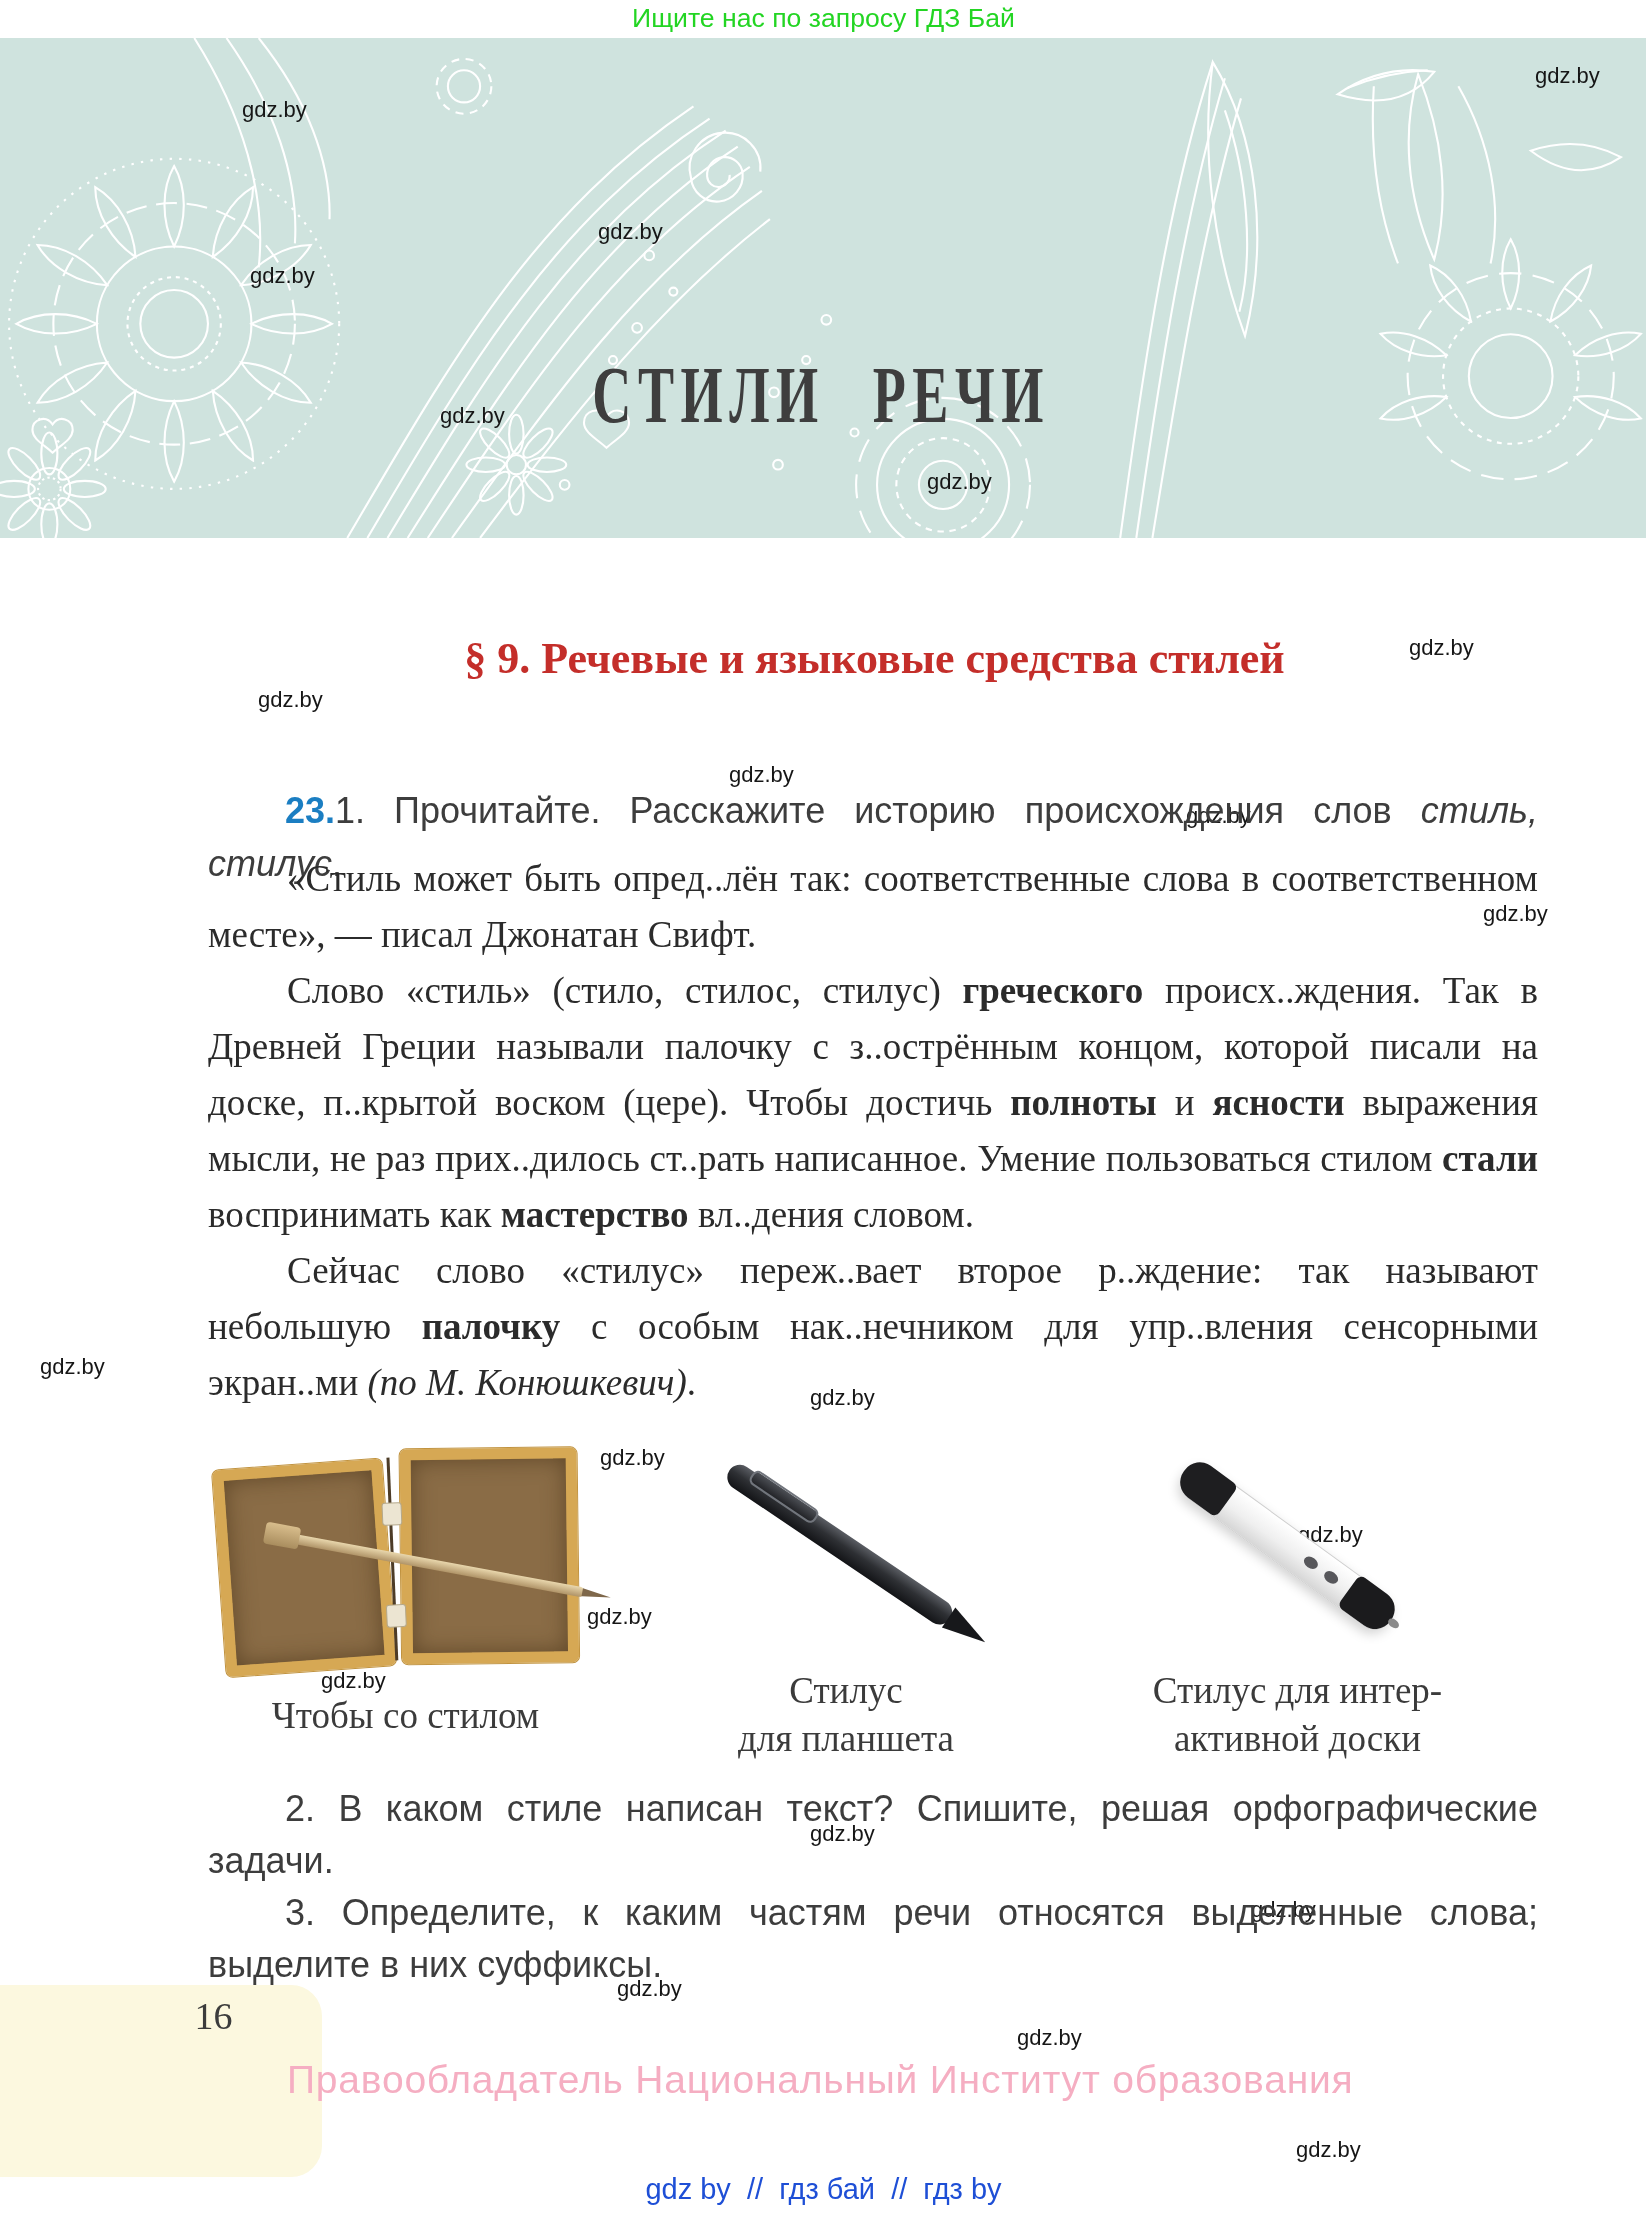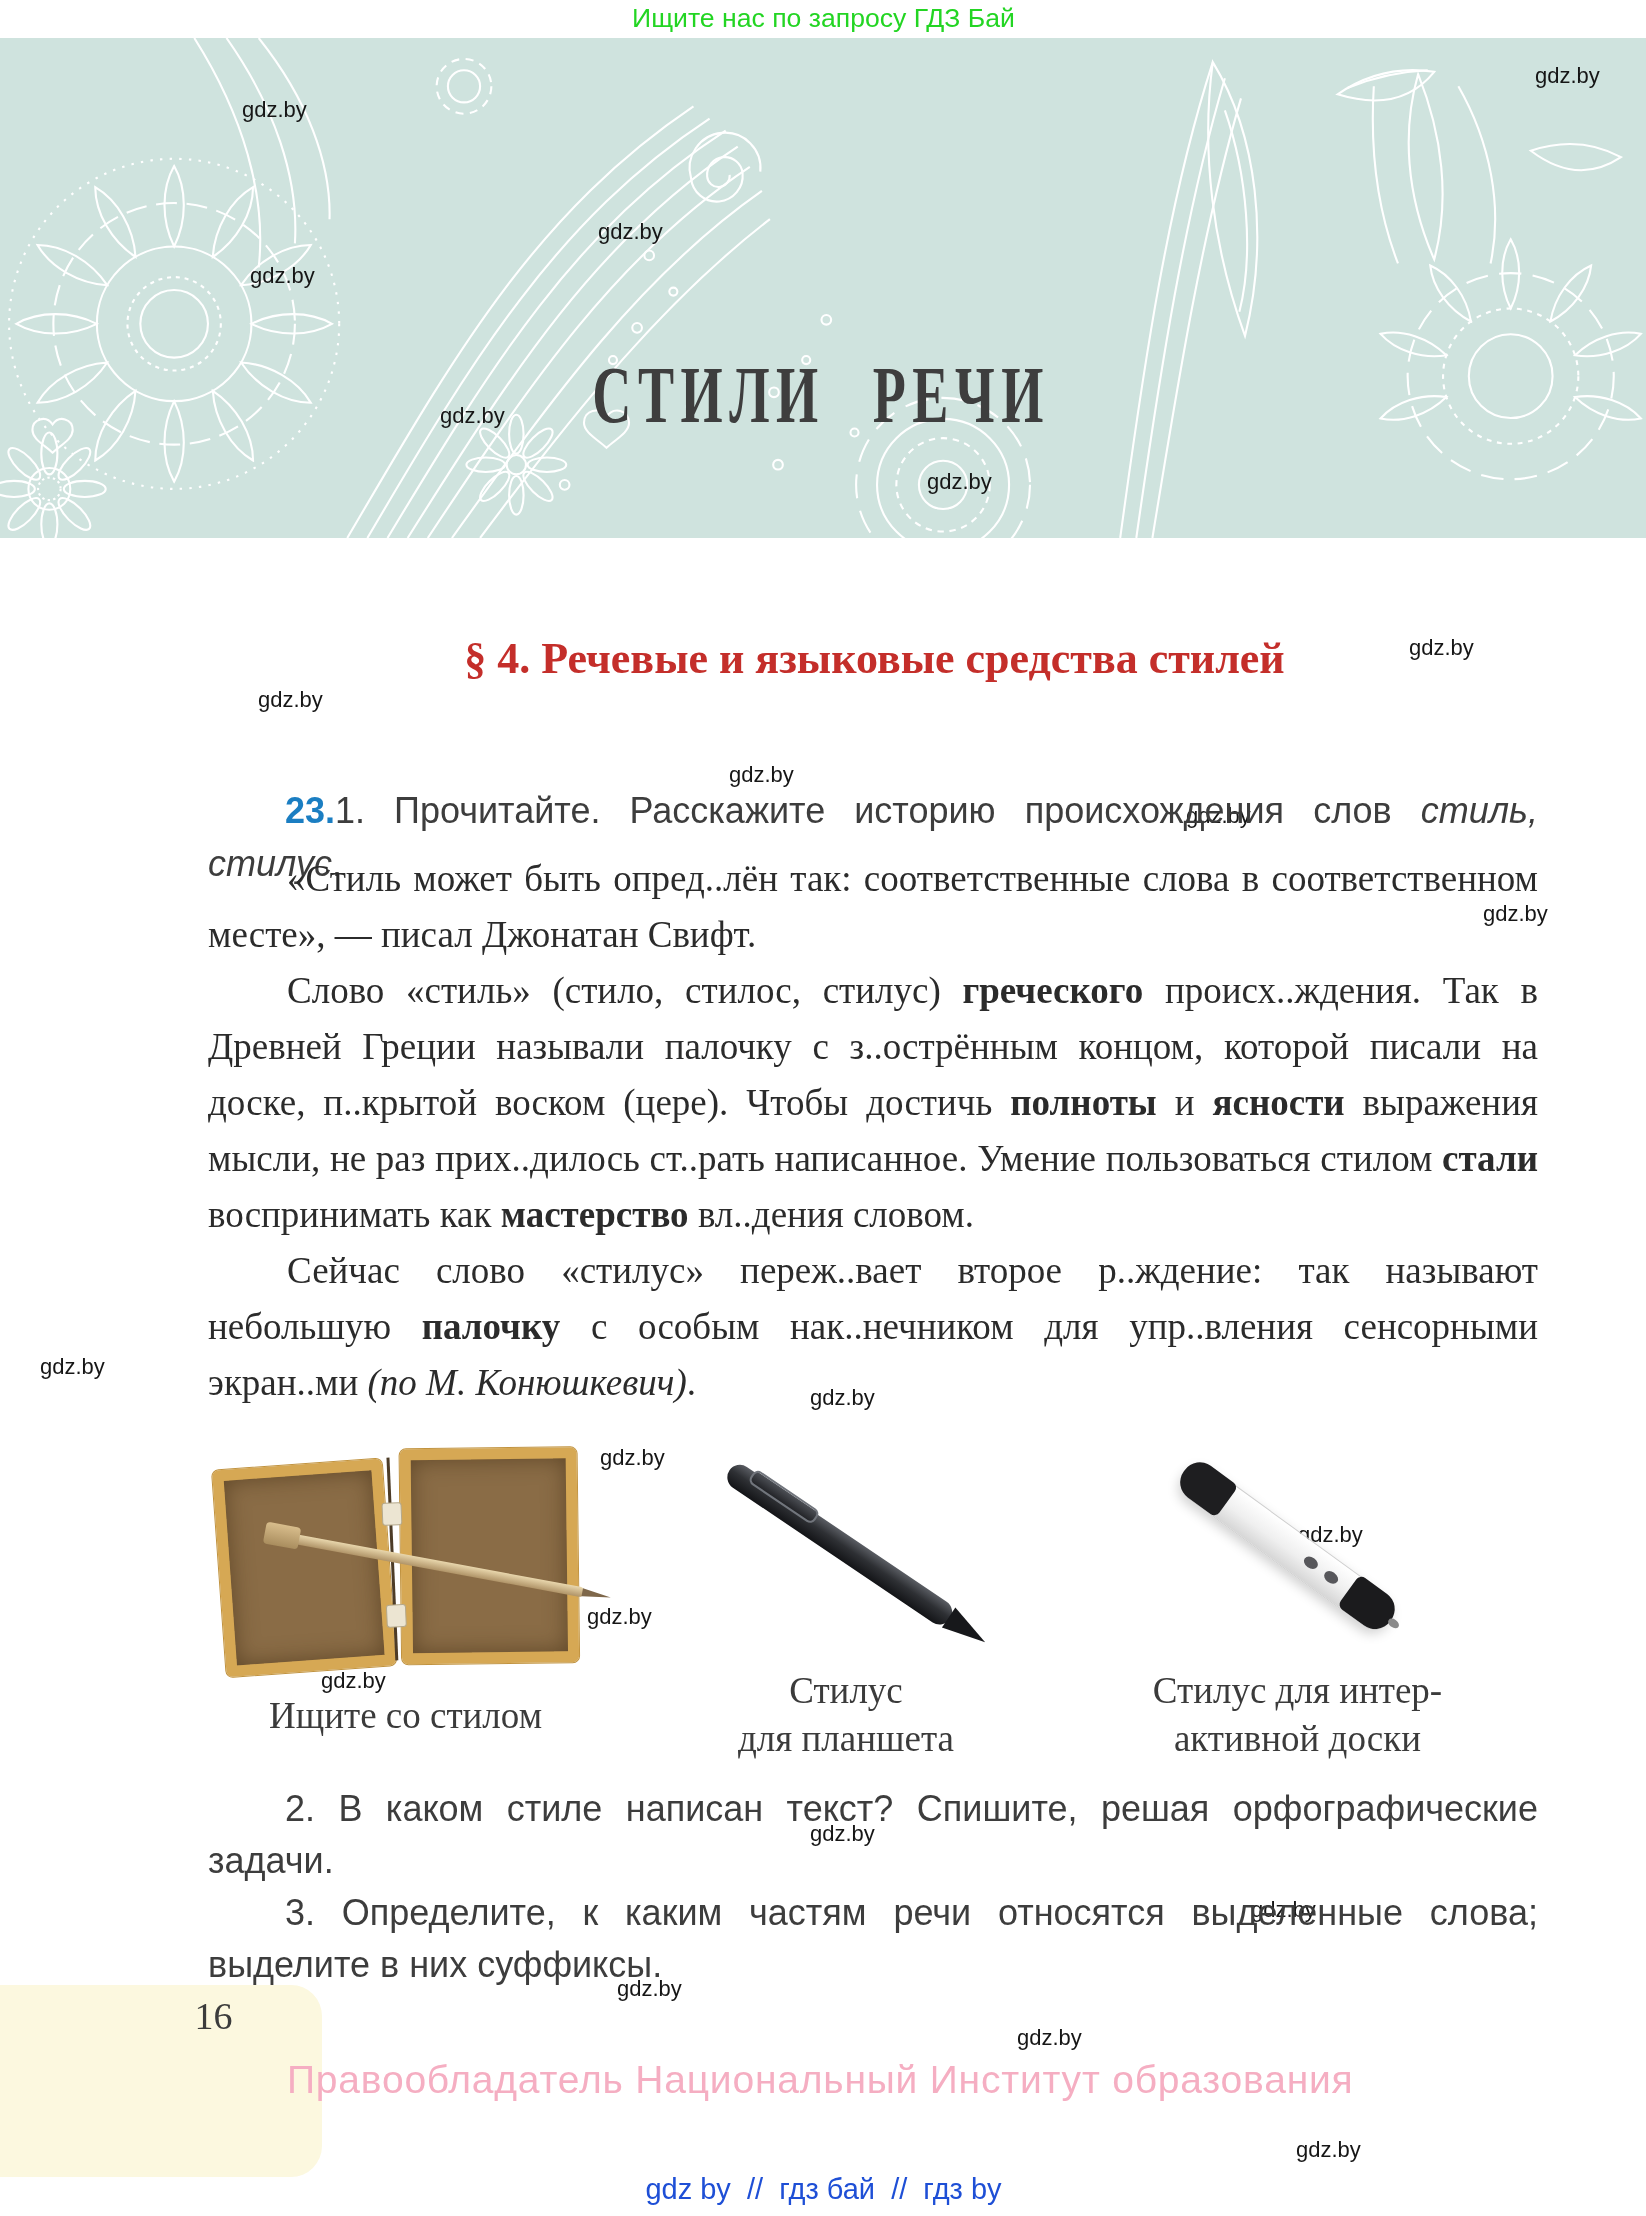--- a/index.html
+++ b/index.html
@@ -248,7 +248,7 @@
   <span class="wm" style="left:211px;top:2097px">gdz.by</span>
   <span class="wm" style="left:1296px;top:2137px">gdz.by</span>
 
-  <div class="section-heading">§ 4. Речевые и языковые средства стилей</div>
+  <div class="section-heading">§ 9. Речевые и языковые средства стилей</div>
 
   <p class="exercise"><span class="exnum">23.</span><span><span>1. Прочитайте. Расскажите историю происхождения слов </span><span style="font-style: italic;">стиль, стилус</span><span>.</span></span></p>
 

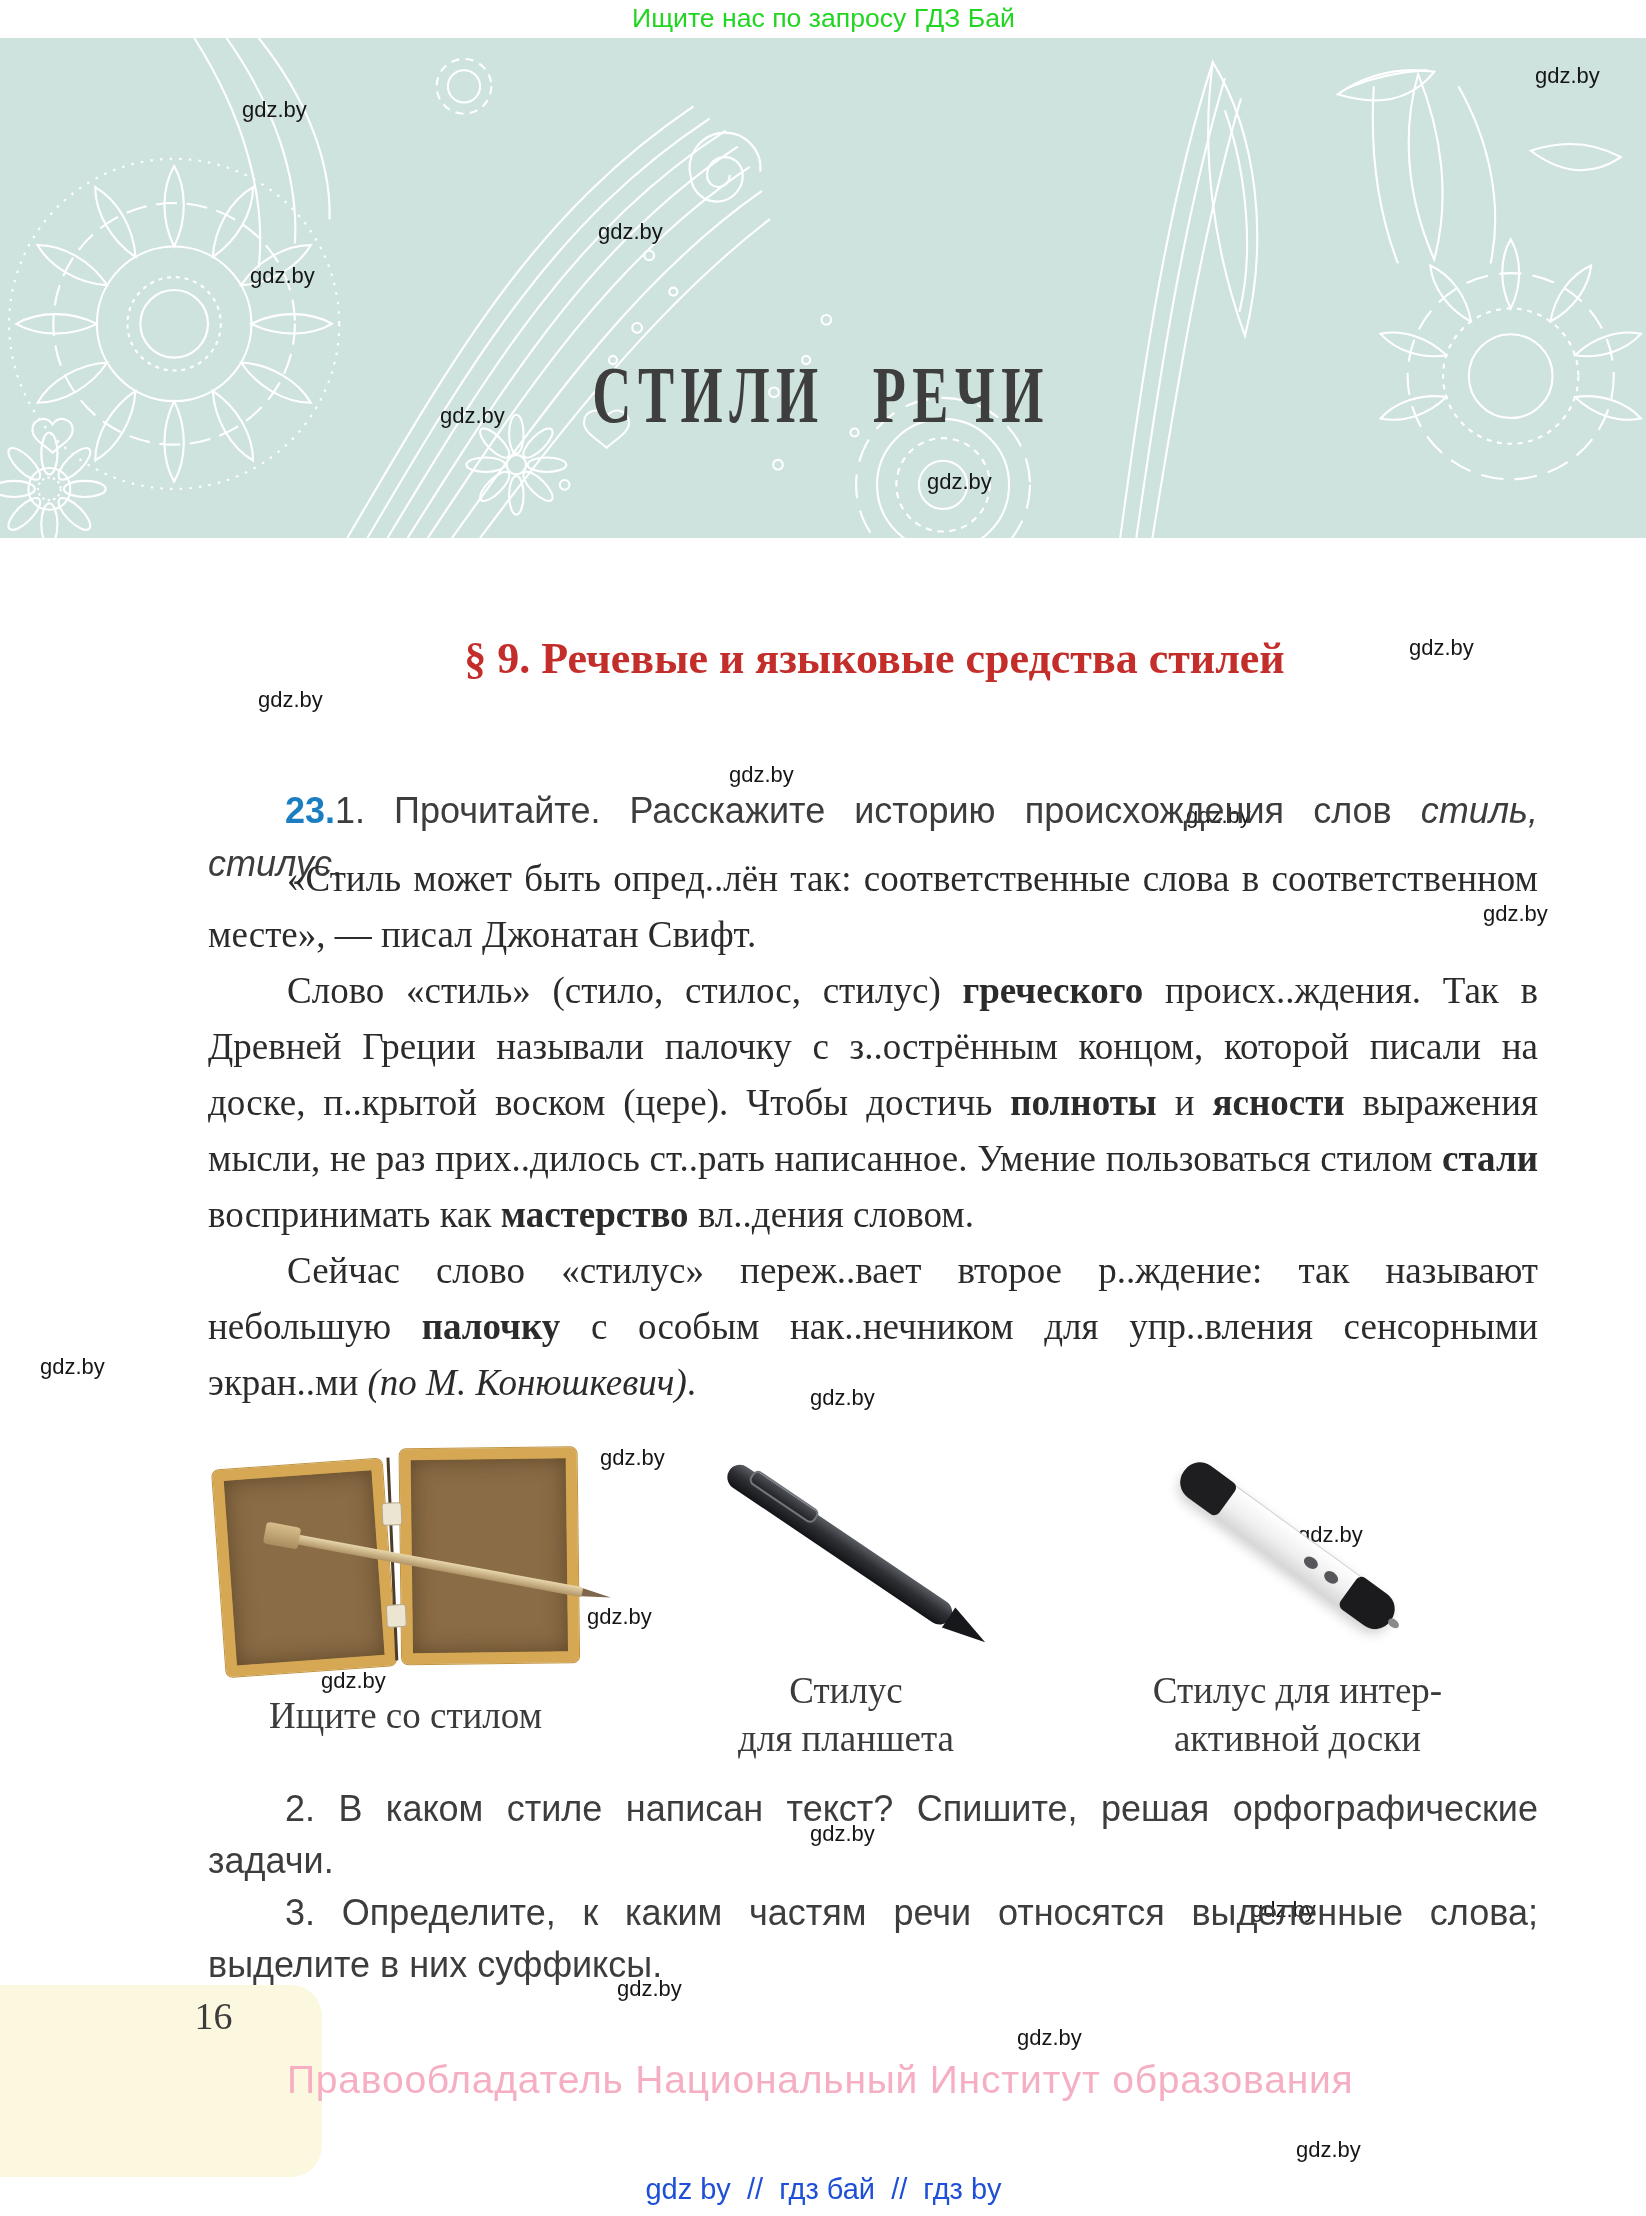--- a/index.html
+++ b/index.html
@@ -266,7 +266,7 @@
     <div class="hinge h2"></div>
     <div class="tab-stylus"></div>
   </div>
-  <div class="caption" style="left:224px;top:1692px;width:363px">Ищите со стилом</div>
+  <div class="caption" style="left:224px;top:1692px;width:363px">Чтобы со стилом</div>
 
   <div class="fig-photo pen-wrap">
     <div class="pen">

